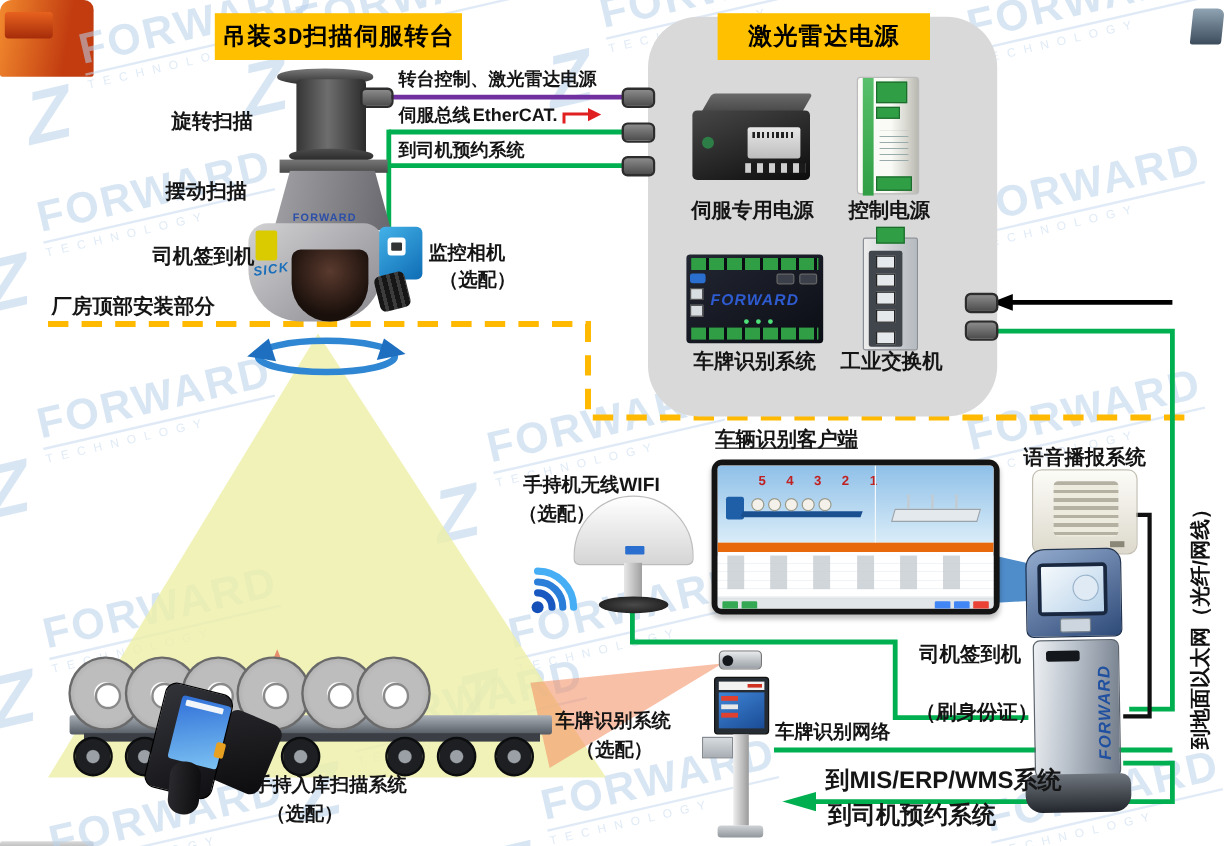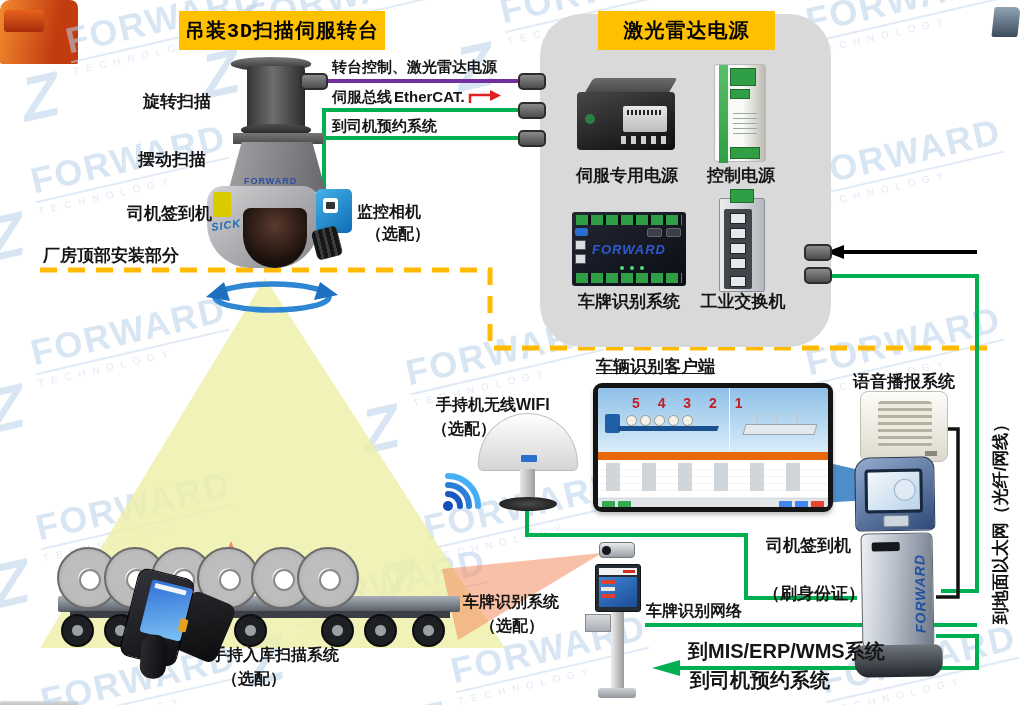--- a/index.html
+++ b/index.html
@@ -110,7 +110,7 @@
   .mt-cab{position:absolute;left:7px;top:26px;width:15px;height:19px;background:#1f5fa8;border-radius:2px;}
   .mt-bed{position:absolute;left:20px;top:38px;width:100px;height:5px;background:#1a4f90;transform:skewX(-20deg);}
   .mt-dot{position:absolute;top:27px;width:11px;height:11px;border-radius:50%;background:#f4f1ea;border:1px solid #9a9a8a;}
-  #mon-nums{position:absolute;left:34px;top:7px;font-size:14px;font-weight:bold;color:#c02020;letter-spacing:7px;}
+  #mon-nums{position:absolute;left:34px;top:7px;font-size:11px;font-weight:bold;color:#c02020;letter-spacing:7px;}
   .mtr-bed{position:absolute;right:12px;top:36px;width:72px;height:11px;background:#e4e9ee;border:1px solid #9aa4ac;transform:skewX(-16deg);}
   .mtr-rib{position:absolute;top:24px;width:2px;height:12px;background:#c2cbd2;}
   #mon-head{width:100%;height:8px;background:#E8690B;}

